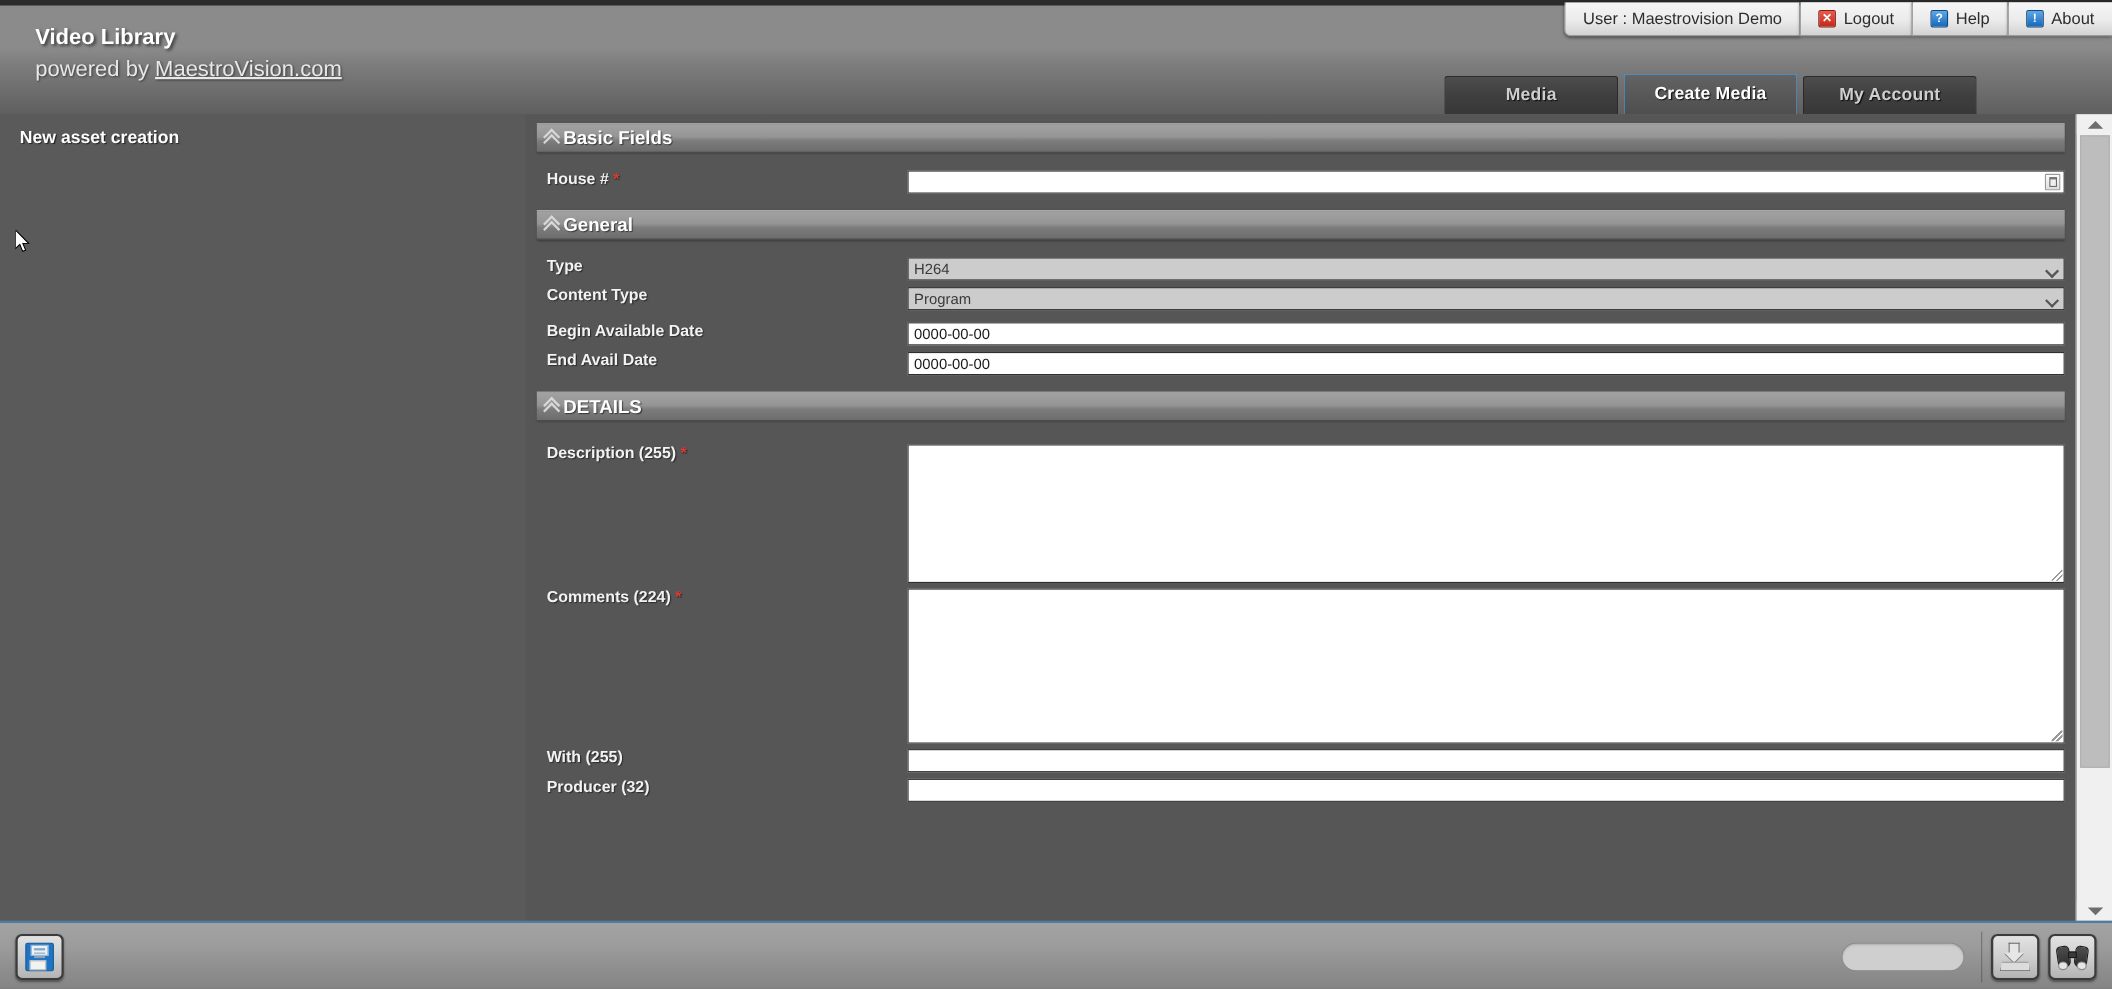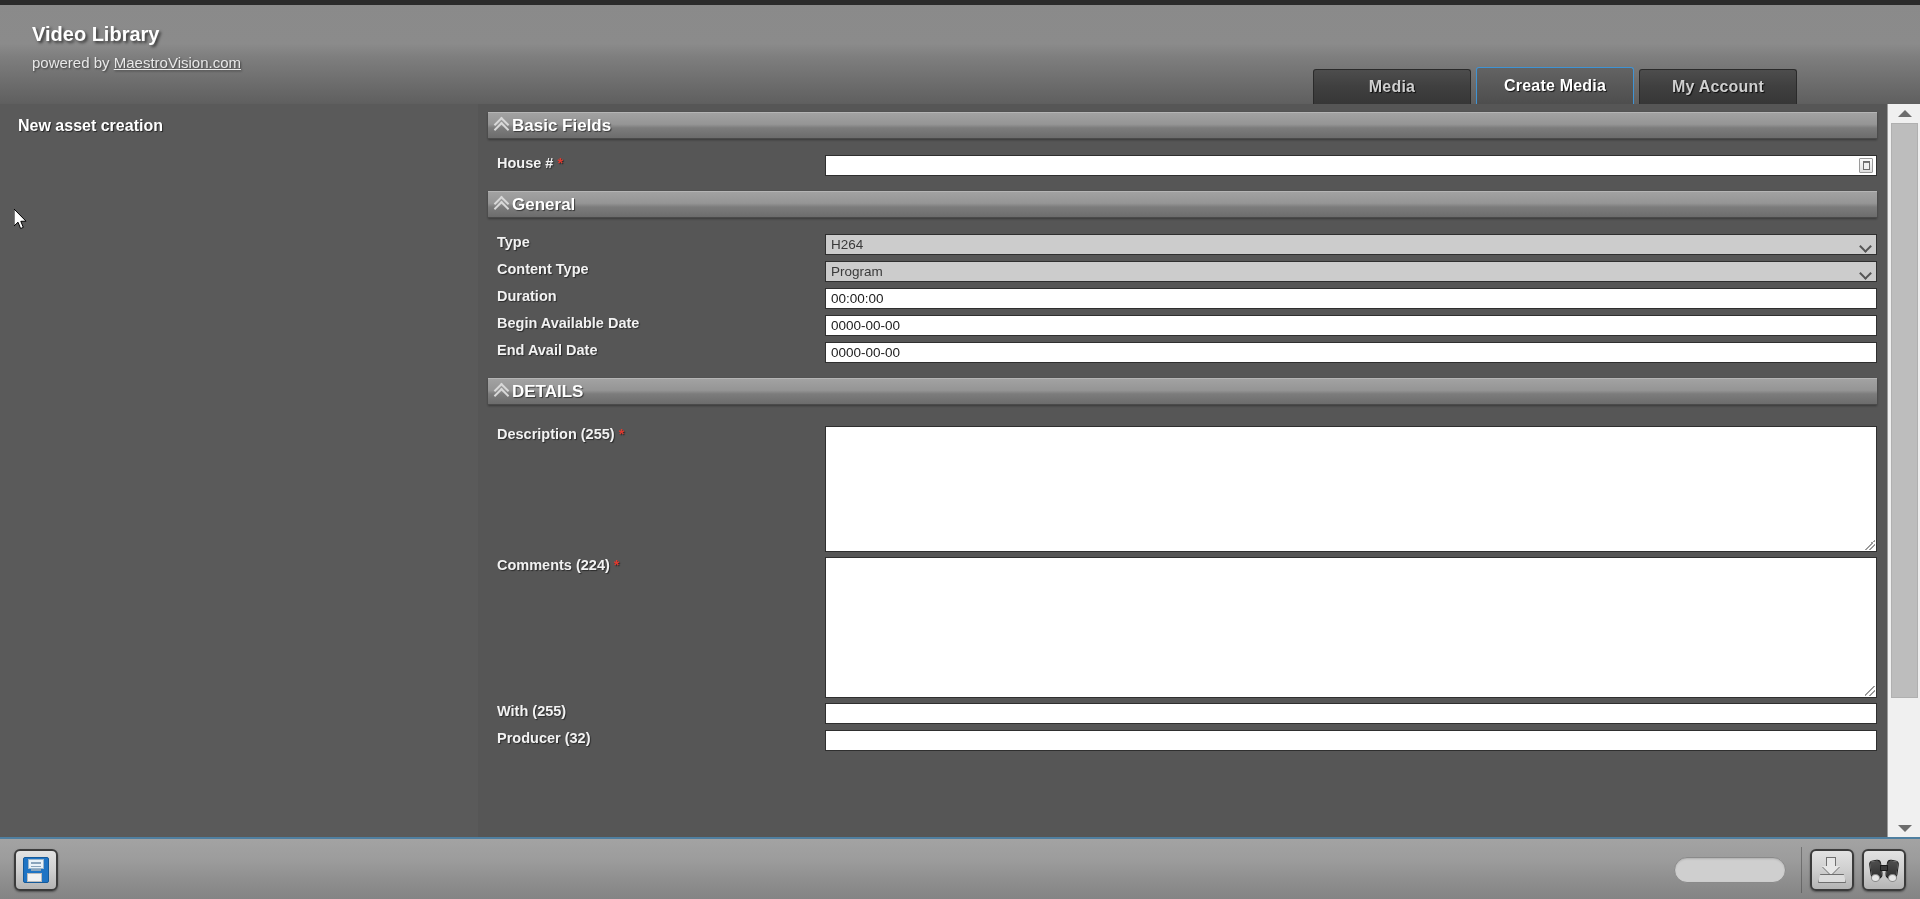--- a/index.html
+++ b/index.html
@@ -341,6 +341,23 @@
     </div>
   </div>
 
+  <div id="userbar">
+    <div class="ub-cell">
+      <span>User : Maestrovision Demo</span>
+    </div>
+    <div class="ub-cell">
+      <span class="ub-icon red">✕</span>
+      <span>Logout</span>
+    </div>
+    <div class="ub-cell">
+      <span class="ub-icon blue">?</span>
+      <span>Help</span>
+    </div>
+    <div class="ub-cell">
+      <span class="ub-icon blue">!</span>
+      <span>About</span>
+    </div>
+  </div>
 
   <div id="tabs">
     <div class="tab">Media</div>

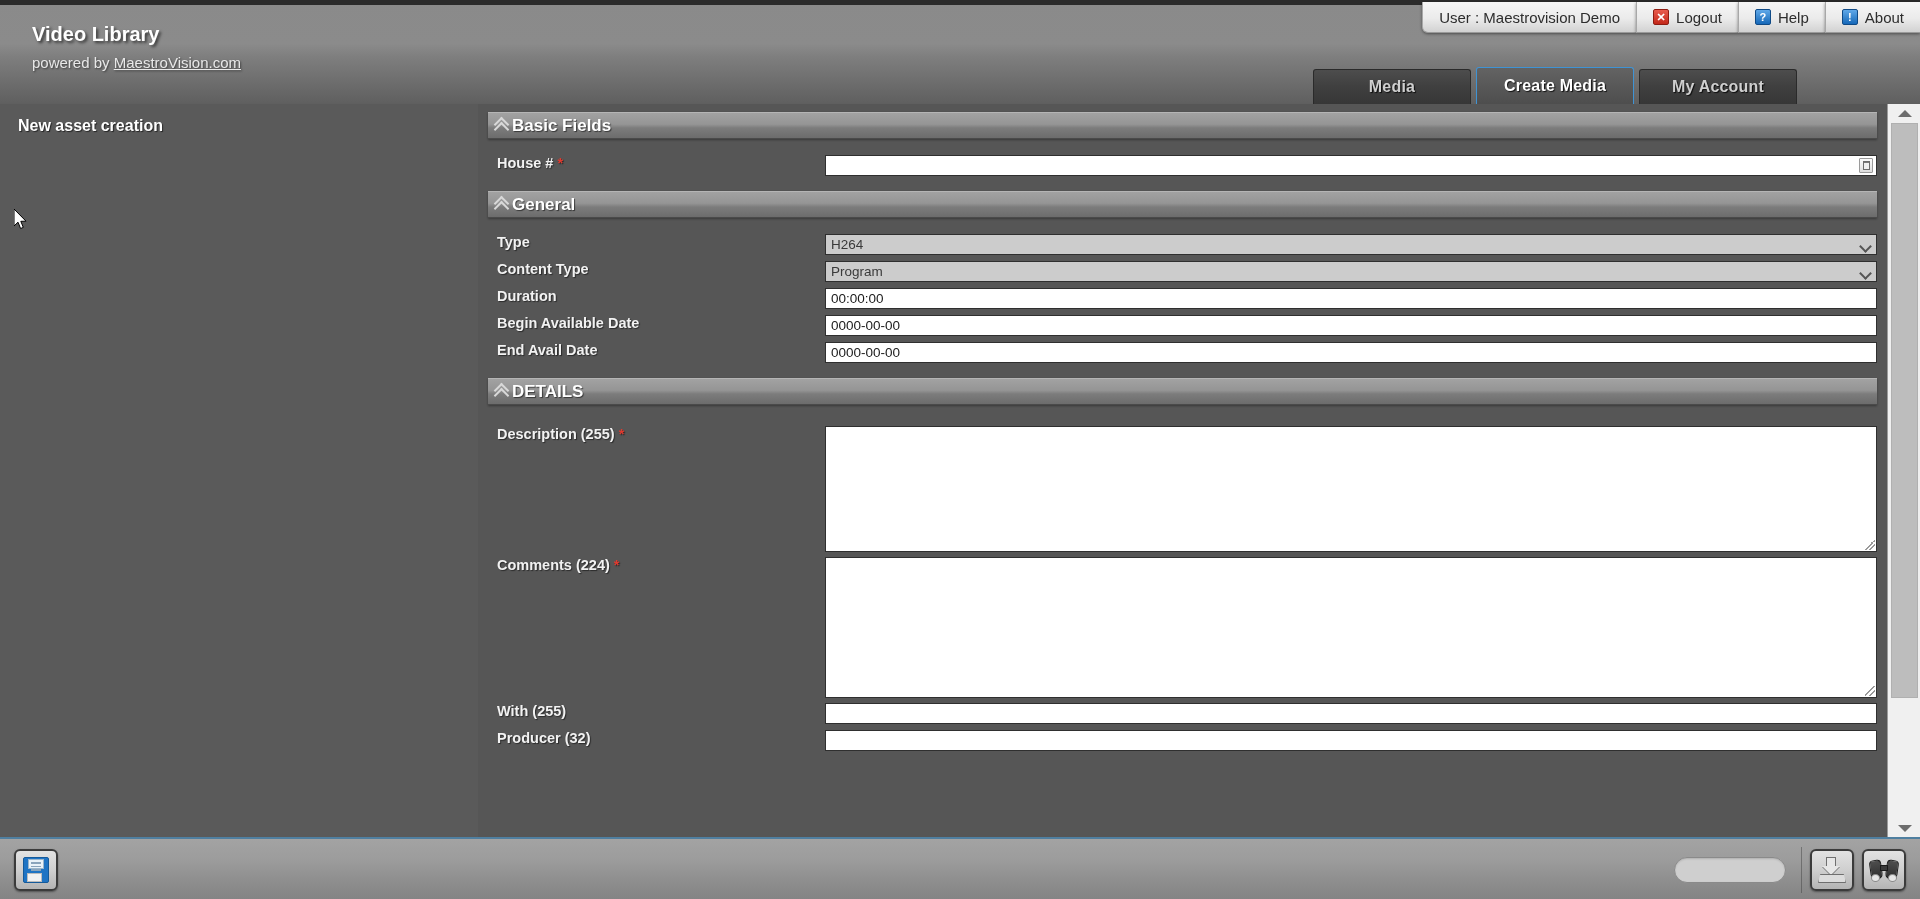--- a/index.html
+++ b/index.html
@@ -44,7 +44,7 @@
     white-space: nowrap;
   }
   #powered {
-    font-size: 15px; color: #e8e8e8; line-height: 20px; margin-top: 1px;
+    font-size: 20px; color: #e8e8e8; line-height: 20px; margin-top: 1px;
     text-shadow: 1px 1px 2px rgba(0,0,0,.5); white-space: nowrap;
   }
   #powered a { color: #e8e8e8; text-decoration: underline; }

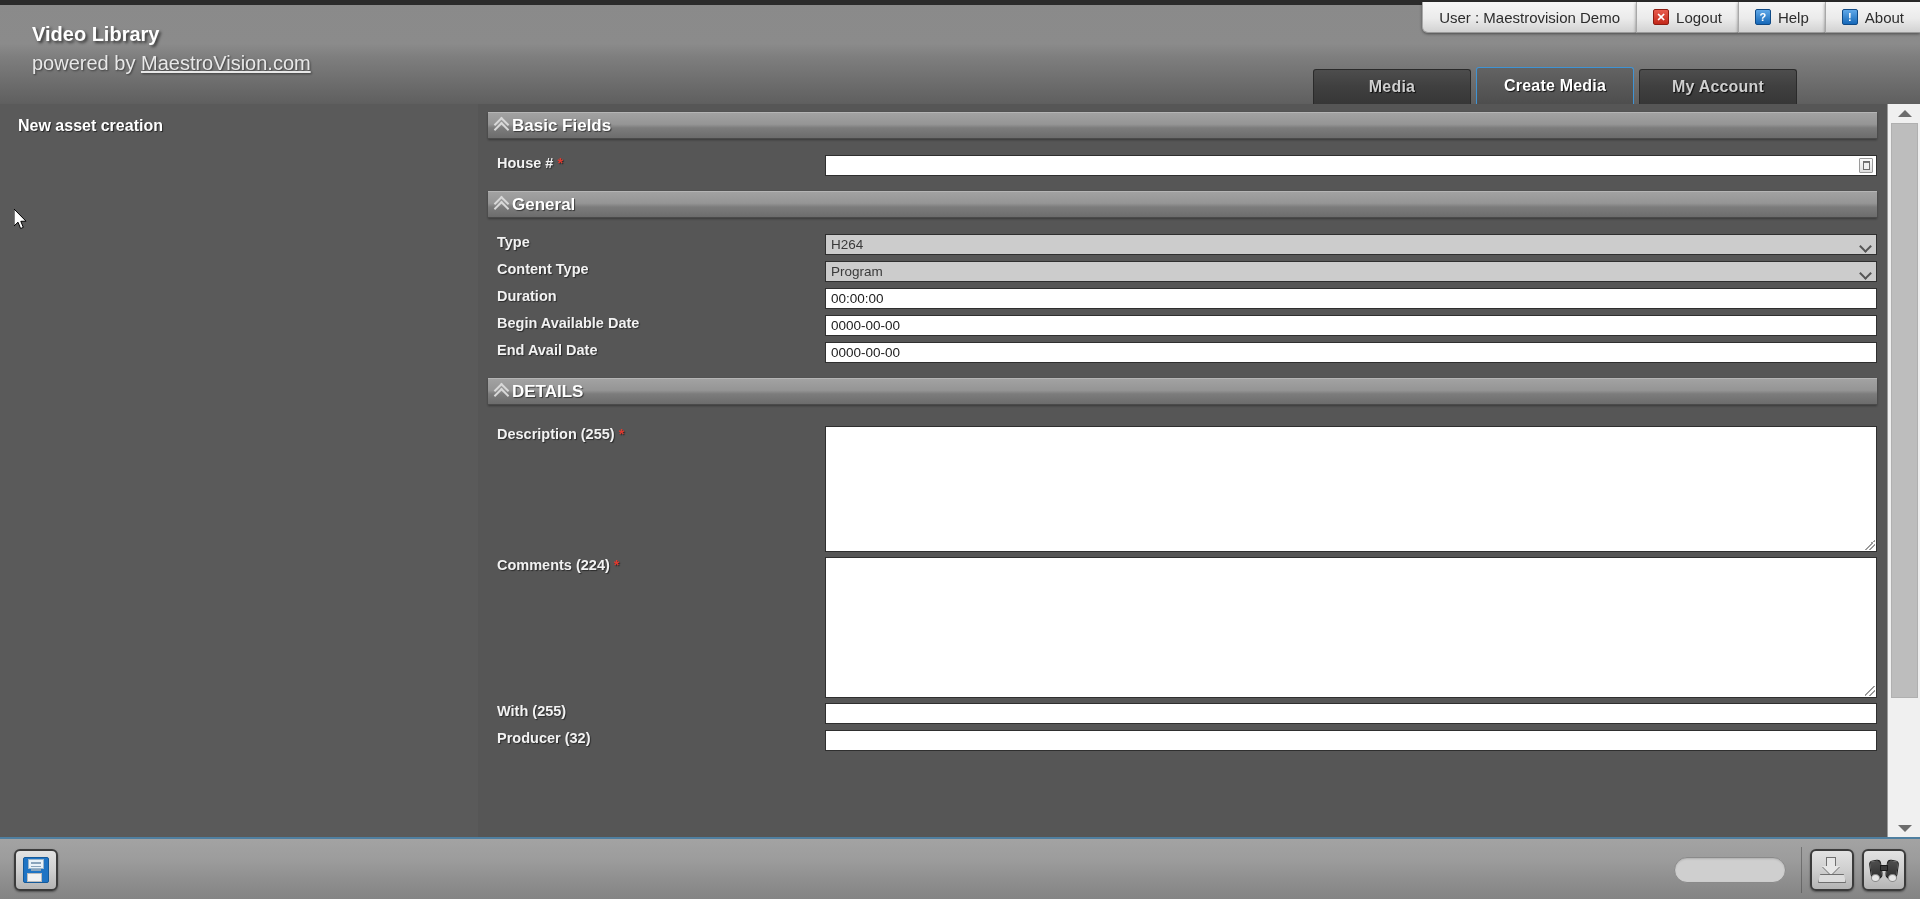--- a/index.html
+++ b/index.html
@@ -421,12 +421,6 @@
     </div>
     <div class="row-gap"></div>
 
-    <div class="frow">
-      <div class="flabel">Duration</div>
-      <div class="fctl">
-        <input class="inp" type="text" value="00:00:00" style="">
-      </div>
-    </div>
     <div class="row-gap"></div>
 
     <div class="frow">

